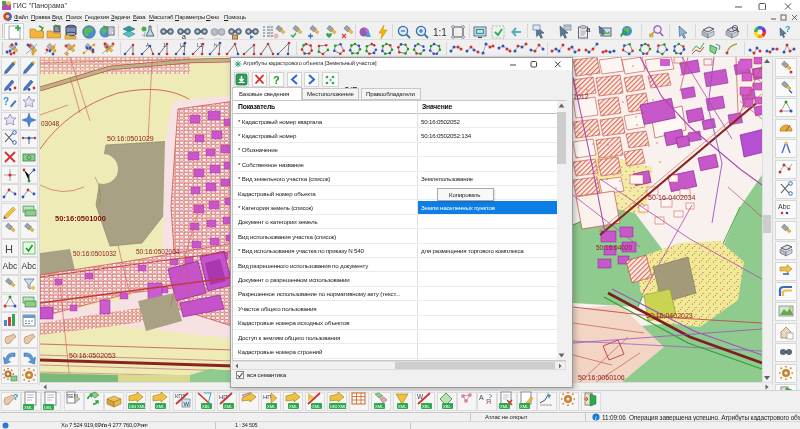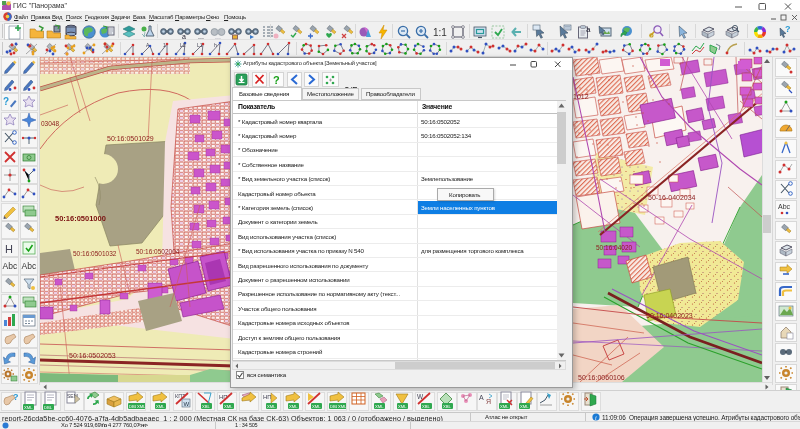--- a/index.html
+++ b/index.html
@@ -1527,7 +1527,6 @@
       <path d="M2 8 h4 M4 6 l2 2 -2 2" stroke="#c05030" stroke-width="1" fill="none"></path>
     </svg>
     <div class="abs" style="left:0;top:412px;width:800px;height:9px;background:#f0f0f0;border-top:1px solid #c8c8c8"></div>
-    <div class="t" style="left:2px;top:413.5px;font-size:7.2px;letter-spacing:0.05px;color:#222">report-26cda5be-cc60-4076-a7fa-4db5adbaeaec&nbsp;&nbsp;1 : 2 000 (Местная СК на базе СК-63) Объектов: 1 063 / 0 (отображено / выделено)</div>
     <div class="abs" style="left:470px;top:413px;width:1px;height:8px;background:#c8c8c8"></div>
     <div class="t" style="left:485px;top:414px;font-size:6px;letter-spacing:-0.2px;color:#222">Атлас не открыт</div>
     <div class="abs" style="left:585px;top:413px;width:1px;height:8px;background:#c8c8c8"></div>

